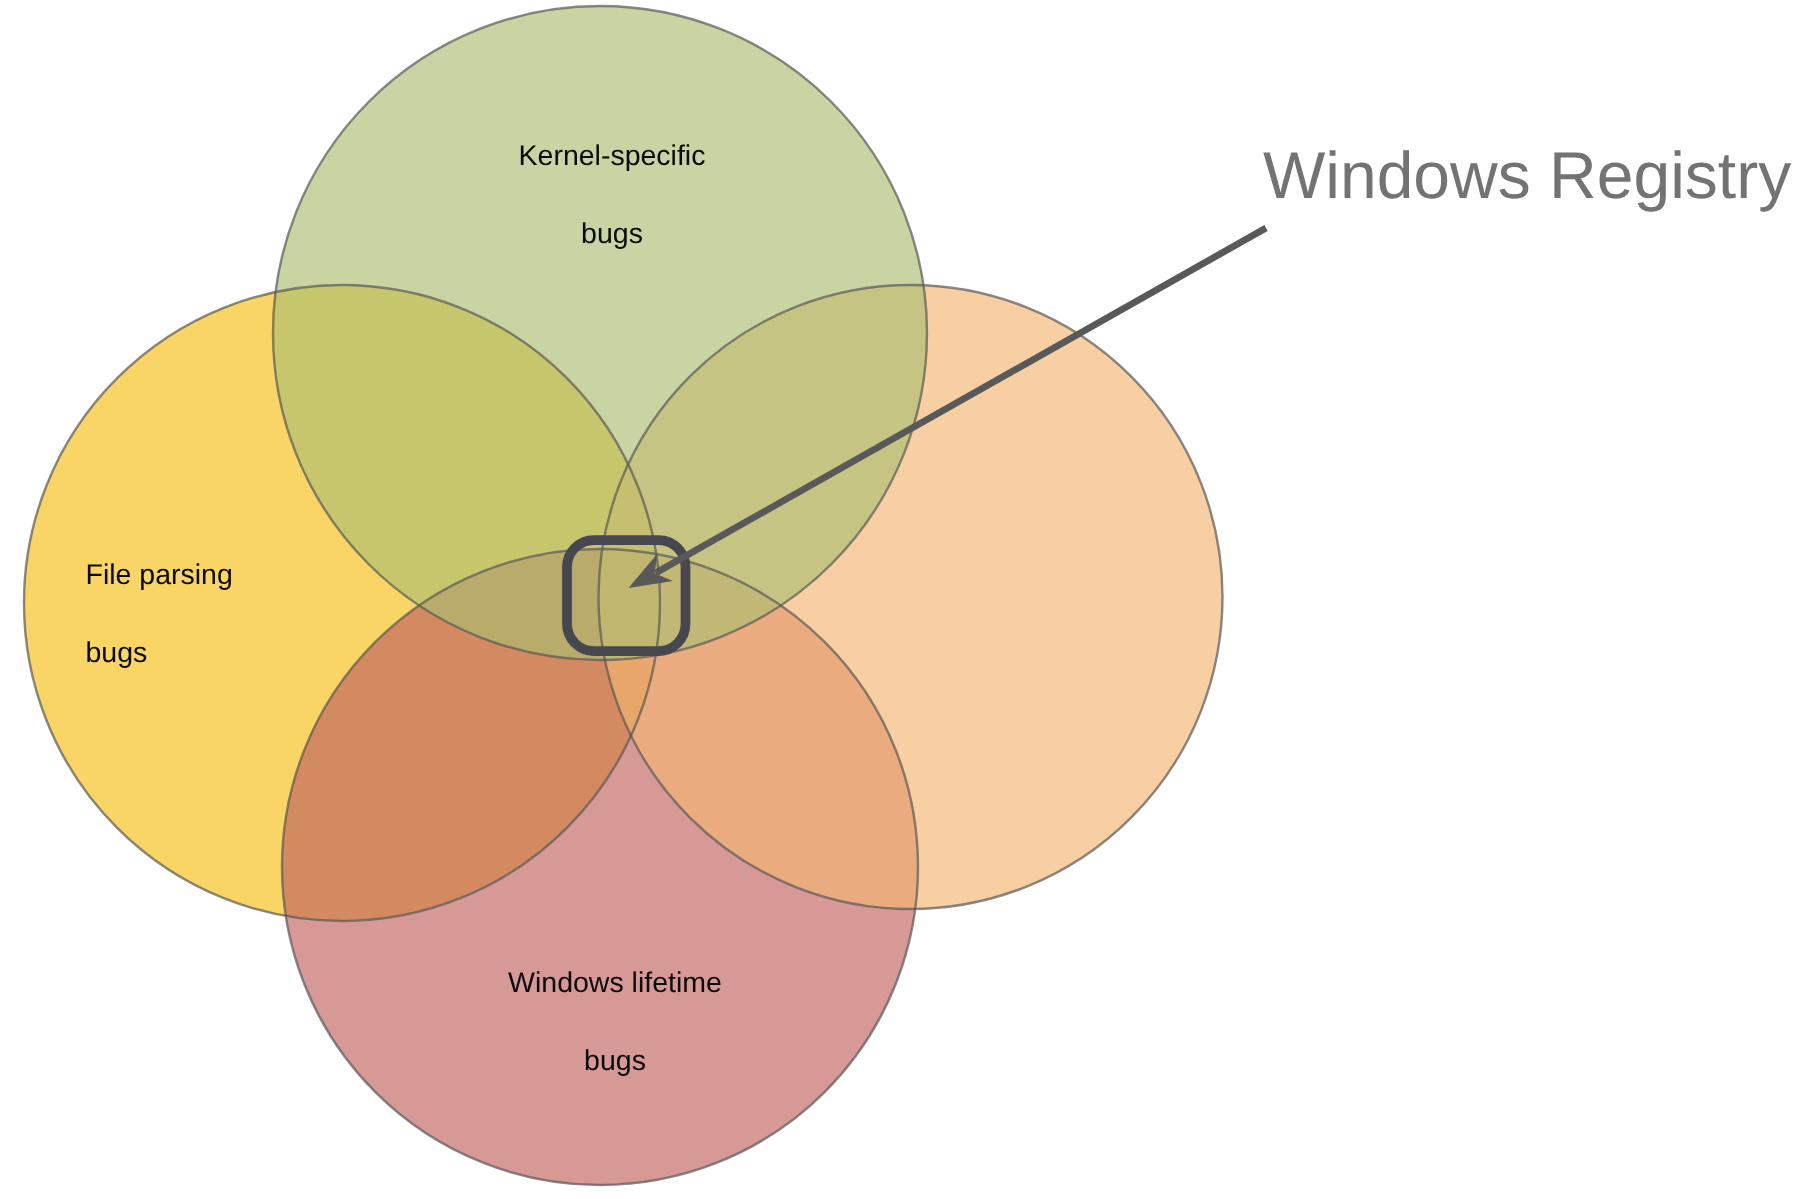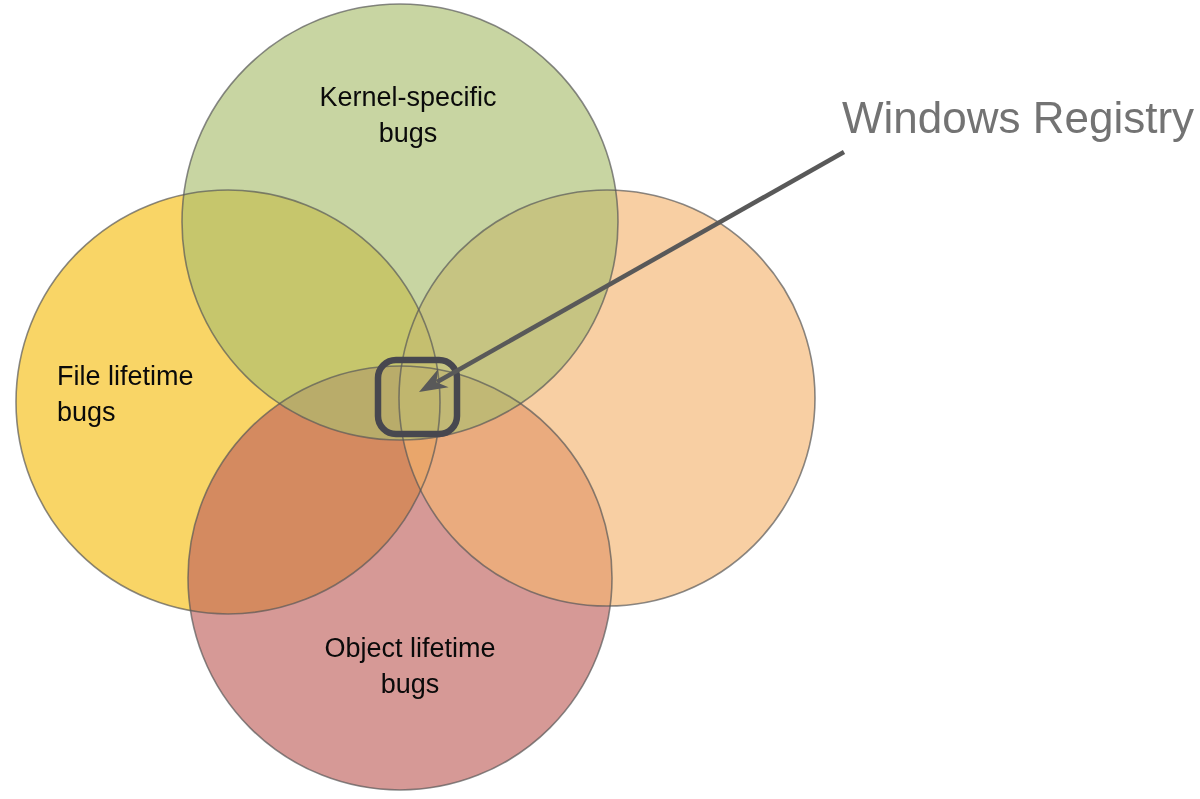--- a/index.html
+++ b/index.html
@@ -14,8 +14,8 @@
   .canvas svg { position: absolute; left: 0; top: 0; }
   .vlabel {
     position: absolute;
-    font-size: 27px;
-    line-height: 36px;
+    font-size: 19px;
+    line-height: 52px;
     color: #0a0a0a;
     white-space: pre-line;
   }

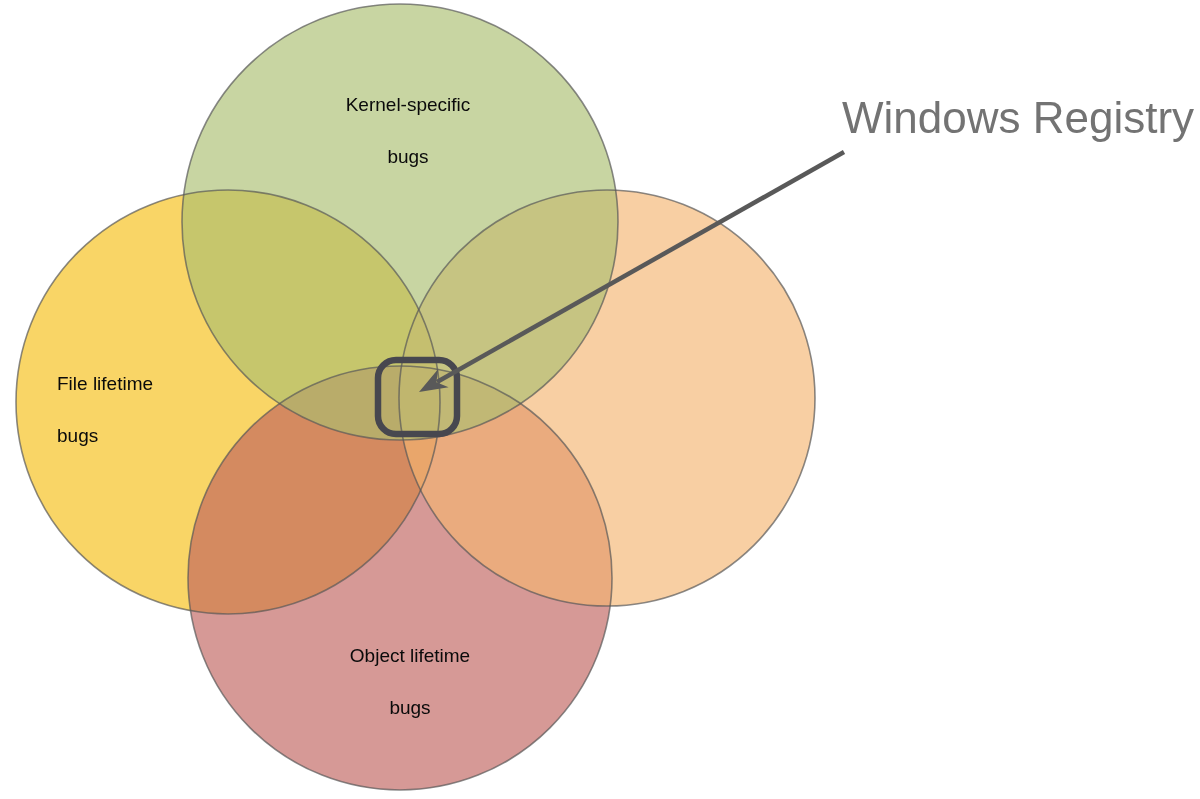--- a/index.html
+++ b/index.html
@@ -58,7 +58,7 @@
   <div class="vlabel center" style="left:258px; top:79px; width:300px;">Kernel-specific
 bugs</div>
 
-  <div class="vlabel" style="left:57px; top:358px; width:240px;">File lifetime
+  <div class="vlabel" style="left:57px; top:358px; width:240px;">File parsing
 bugs</div>
 
 

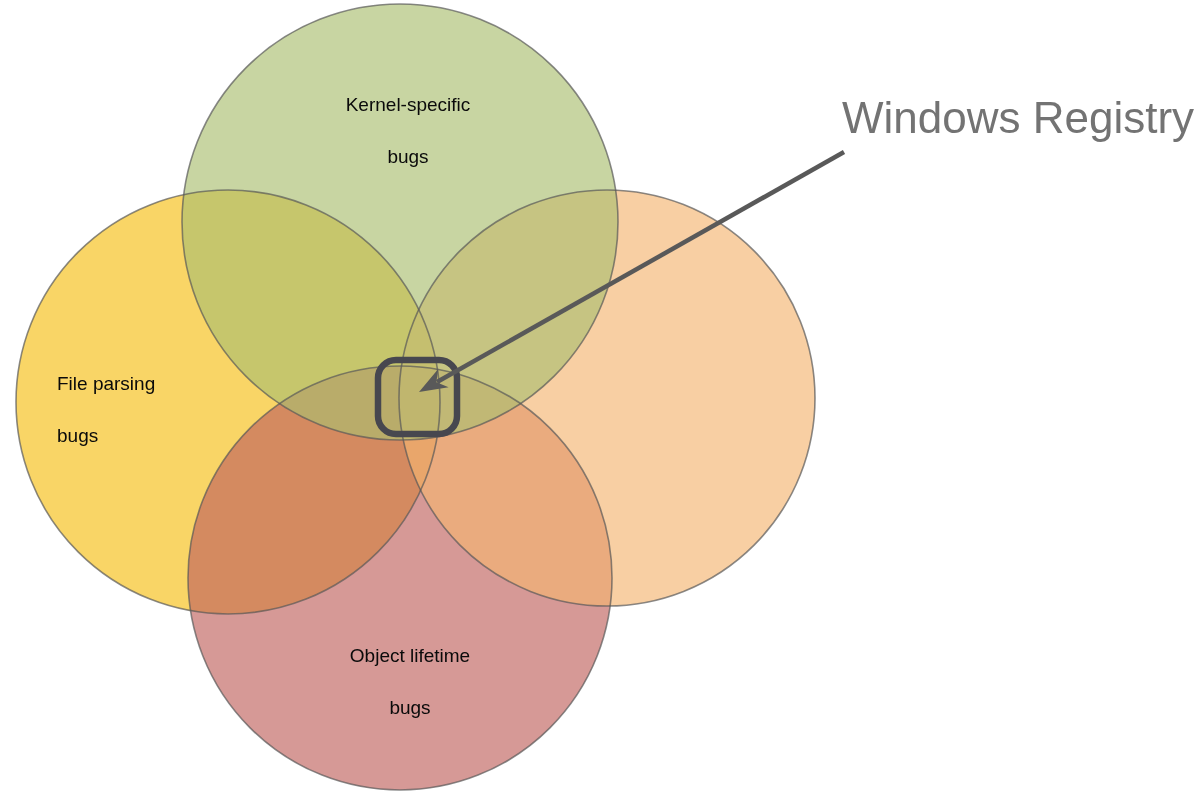--- a/index.html
+++ b/index.html
@@ -62,7 +62,7 @@
 bugs</div>
 
 
-  <div class="vlabel center" style="left:260px; top:630px; width:300px;">Object lifetime
+  <div class="vlabel center" style="left:260px; top:630px; width:300px;">Windows lifetime
 bugs</div>
 
   <div class="annotation-label">Windows Registry</div>

